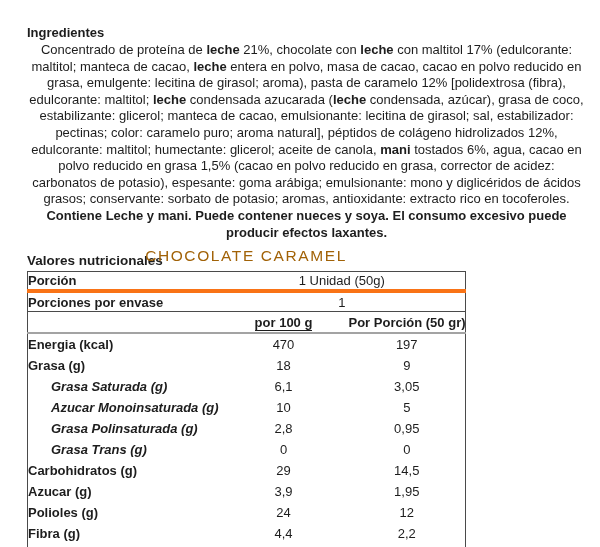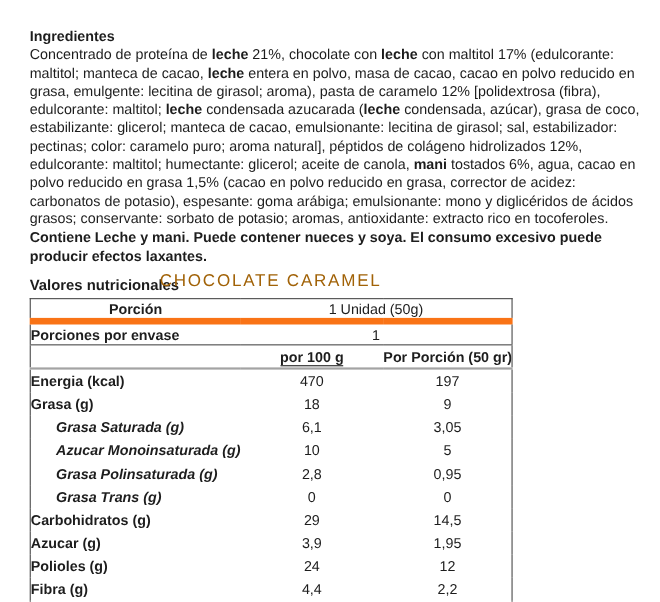--- a/index.html
+++ b/index.html
@@ -31,7 +31,7 @@
     line-height: 16.6px;
     margin: 0;
     width: 559px;
-    text-align: left;
+    text-align: center;
   }
   .ing-text .b { font-weight: bold; }
 

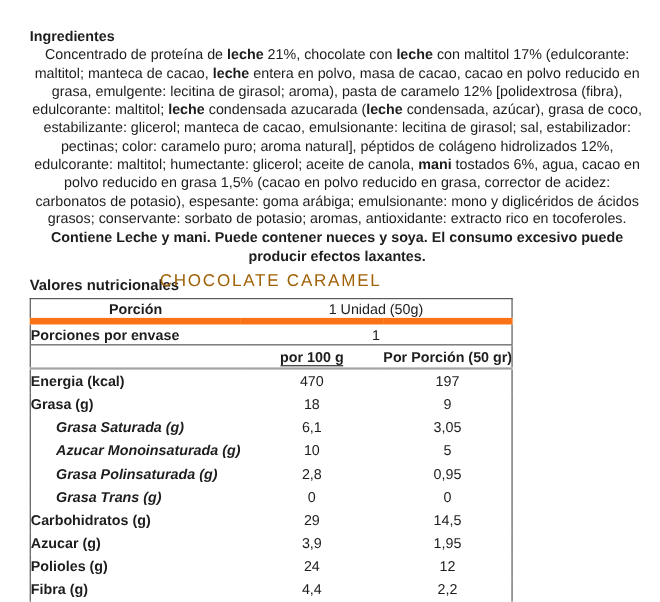--- a/index.html
+++ b/index.html
@@ -77,7 +77,7 @@
     font-weight: bold;
   }
   td.val { text-align: center; }
-  tr.info1 td { border-bottom: 6px solid #f97316; height: 17px; text-align: center; }
+  tr.info1 td { border-bottom: 4px solid #f97316; height: 17px; }
   tr.info2 td { border-bottom: 1.5px solid #4a4a4a; height: 18px; }
   tr.colhead td { border-bottom: 2px solid #a3a3a3; height: 20px; font-weight: bold; }
   tr.sub td.lbl {

